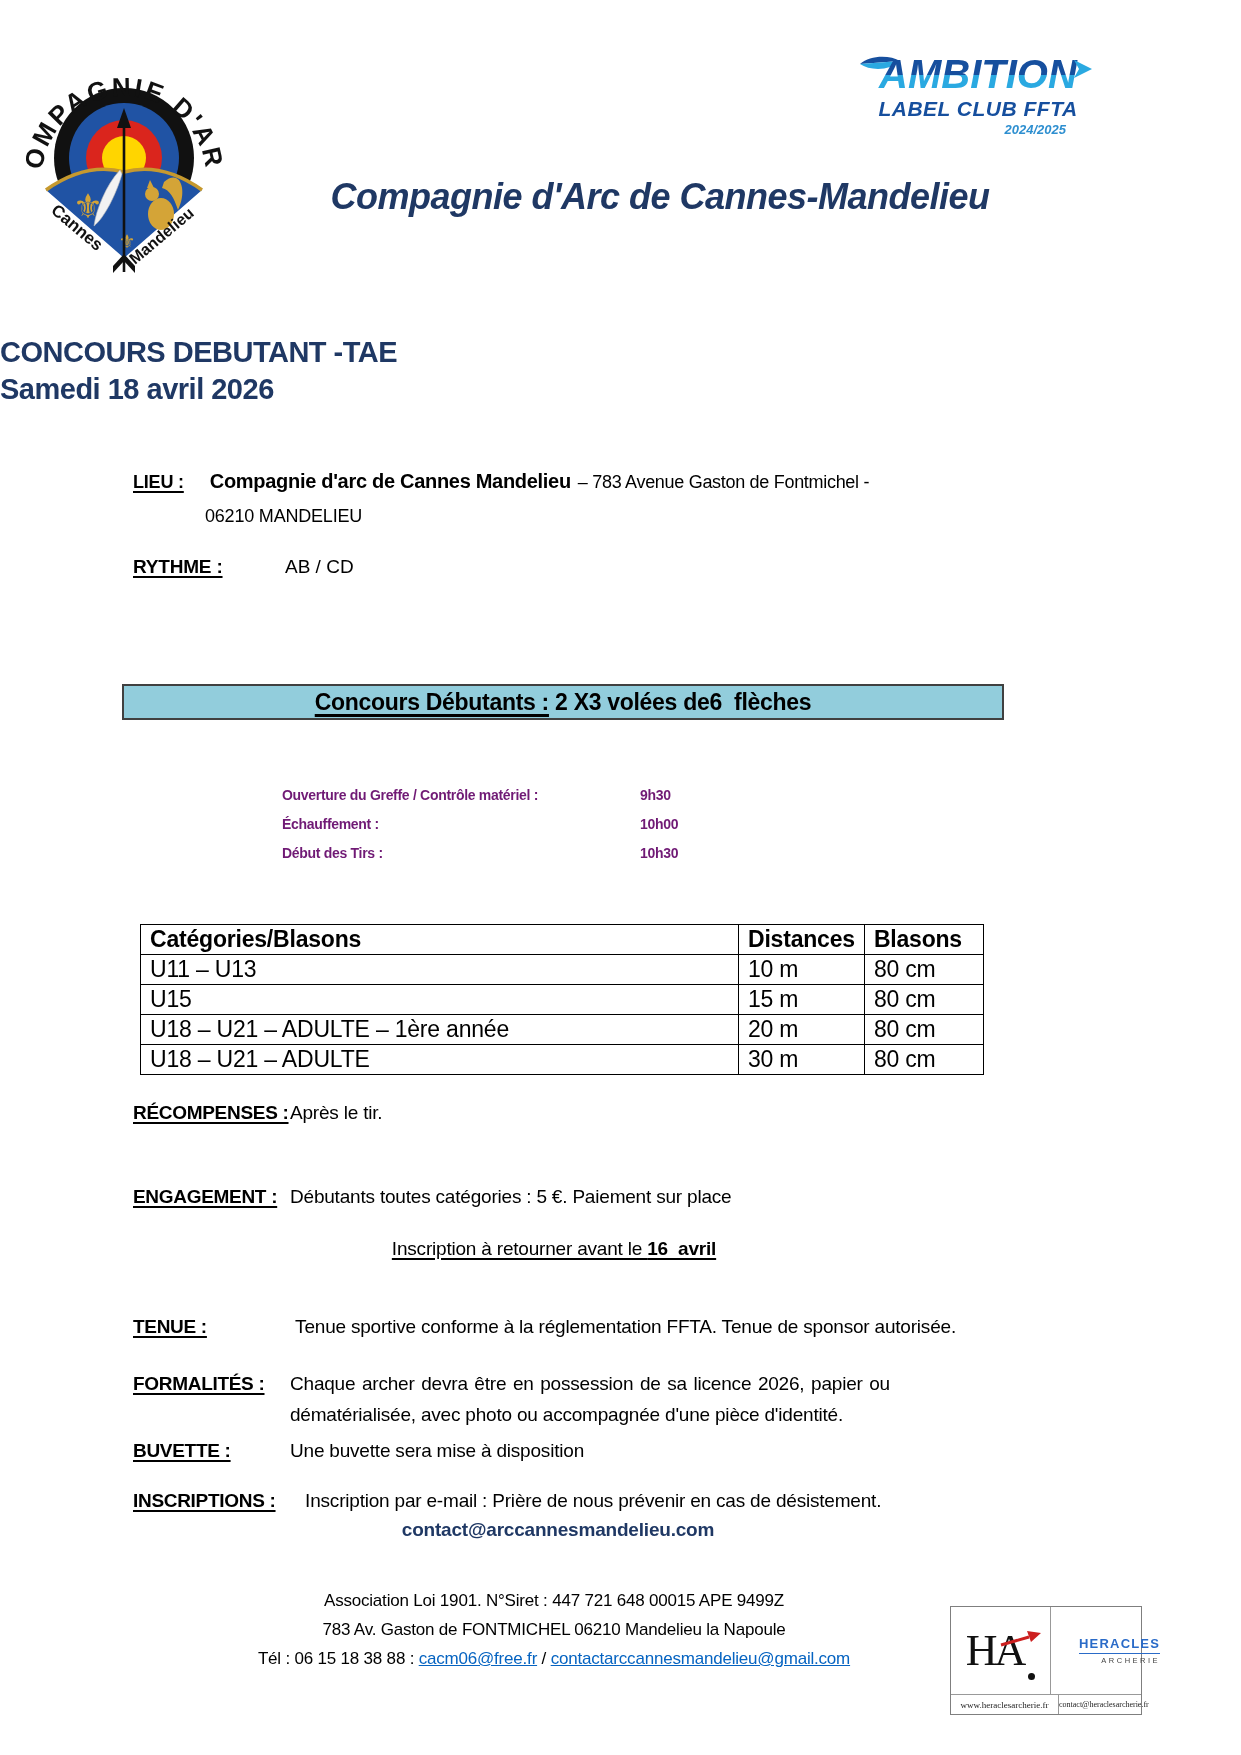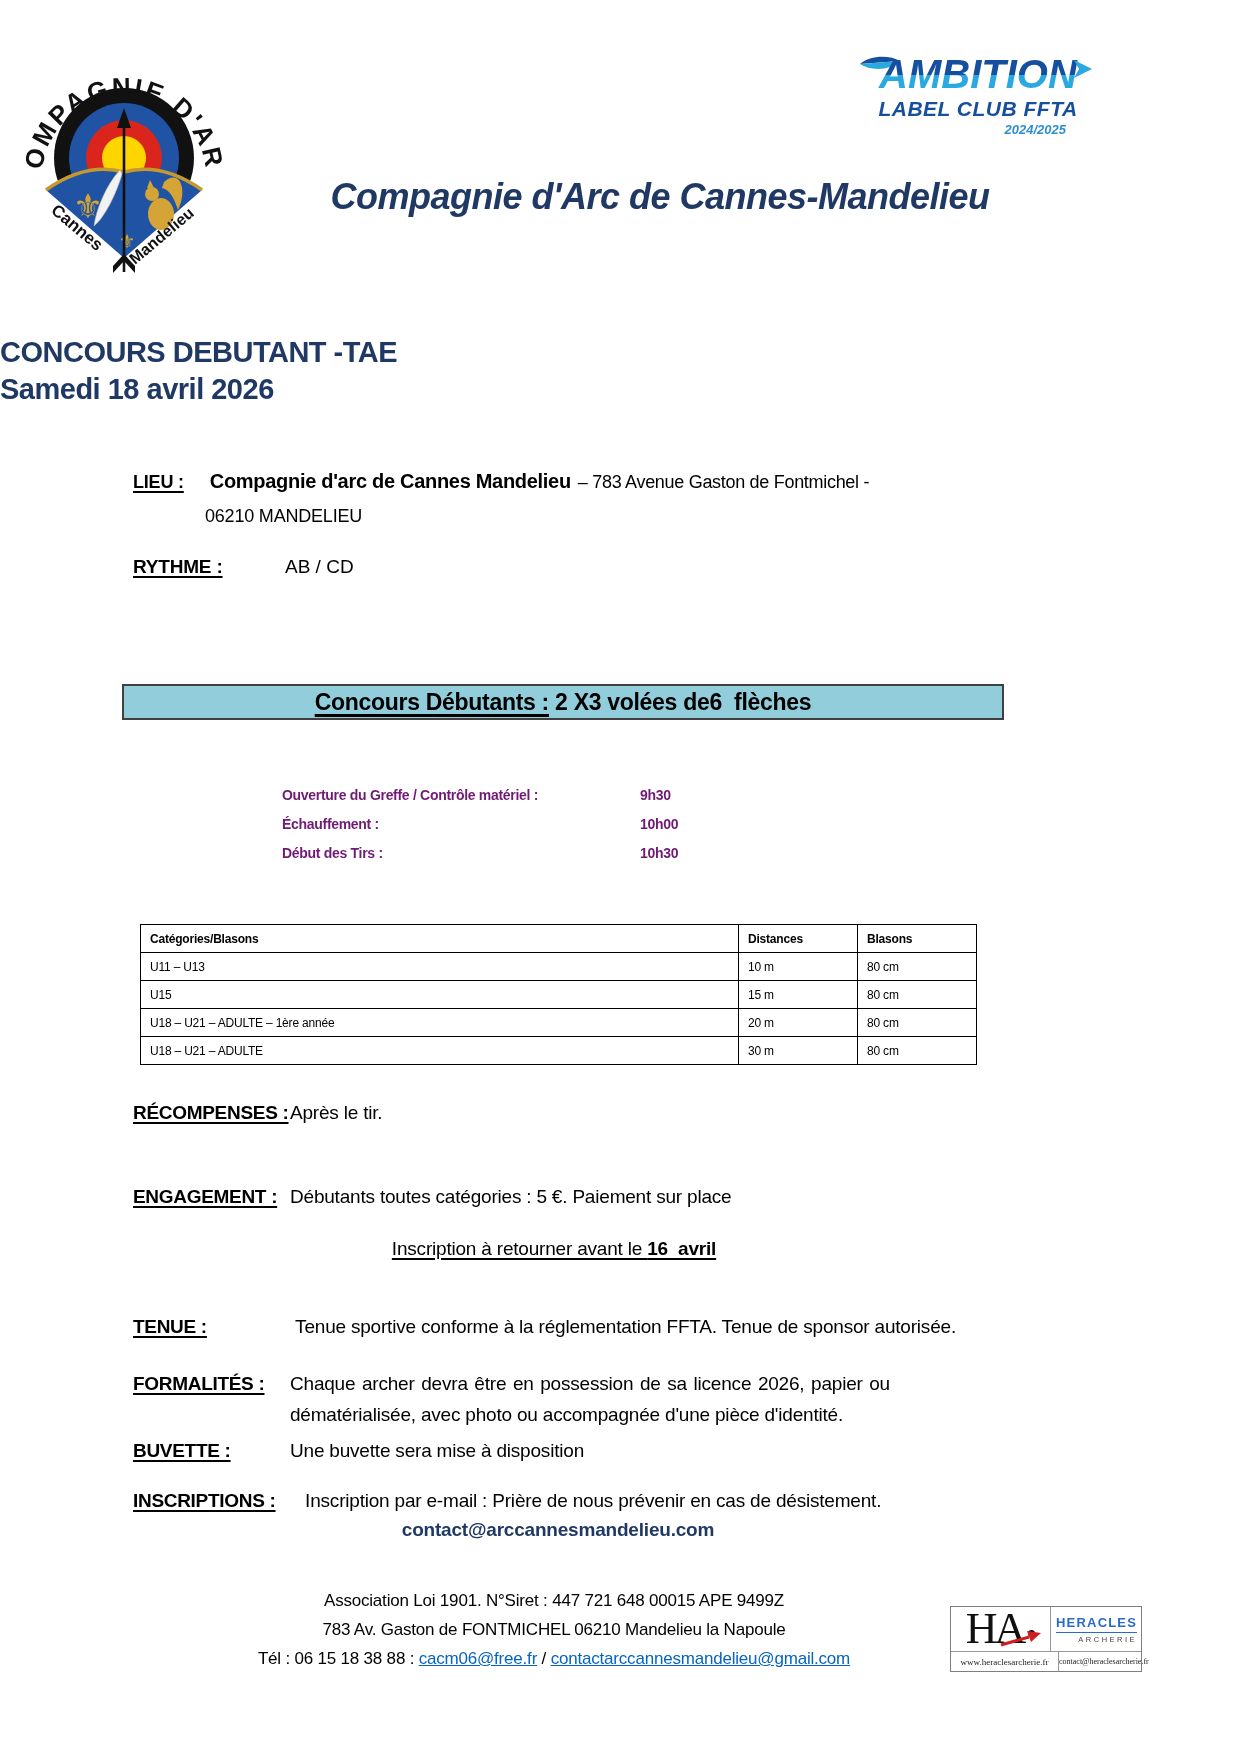--- a/index.html
+++ b/index.html
@@ -46,7 +46,7 @@
   .sch-label { width:358px; flex:none; }
 
   
-  .dtable { position:absolute; left:140px; top:924px; border-collapse:collapse; font-size:12px; letter-spacing:-0.2px; }
+  .dtable { position:absolute; left:140px; top:924px; border-collapse:collapse; font-size:23px; letter-spacing:-0.2px; }
   .dtable th, .dtable td { border:1.6px solid #000; padding:1px 9px; height:28px; text-align:left; vertical-align:middle; font-weight:normal; }
   .dtable th { font-weight:bold; }
   .col-cat { width:598px; } .col-dist { width:119px; } .col-bla { width:119px; }

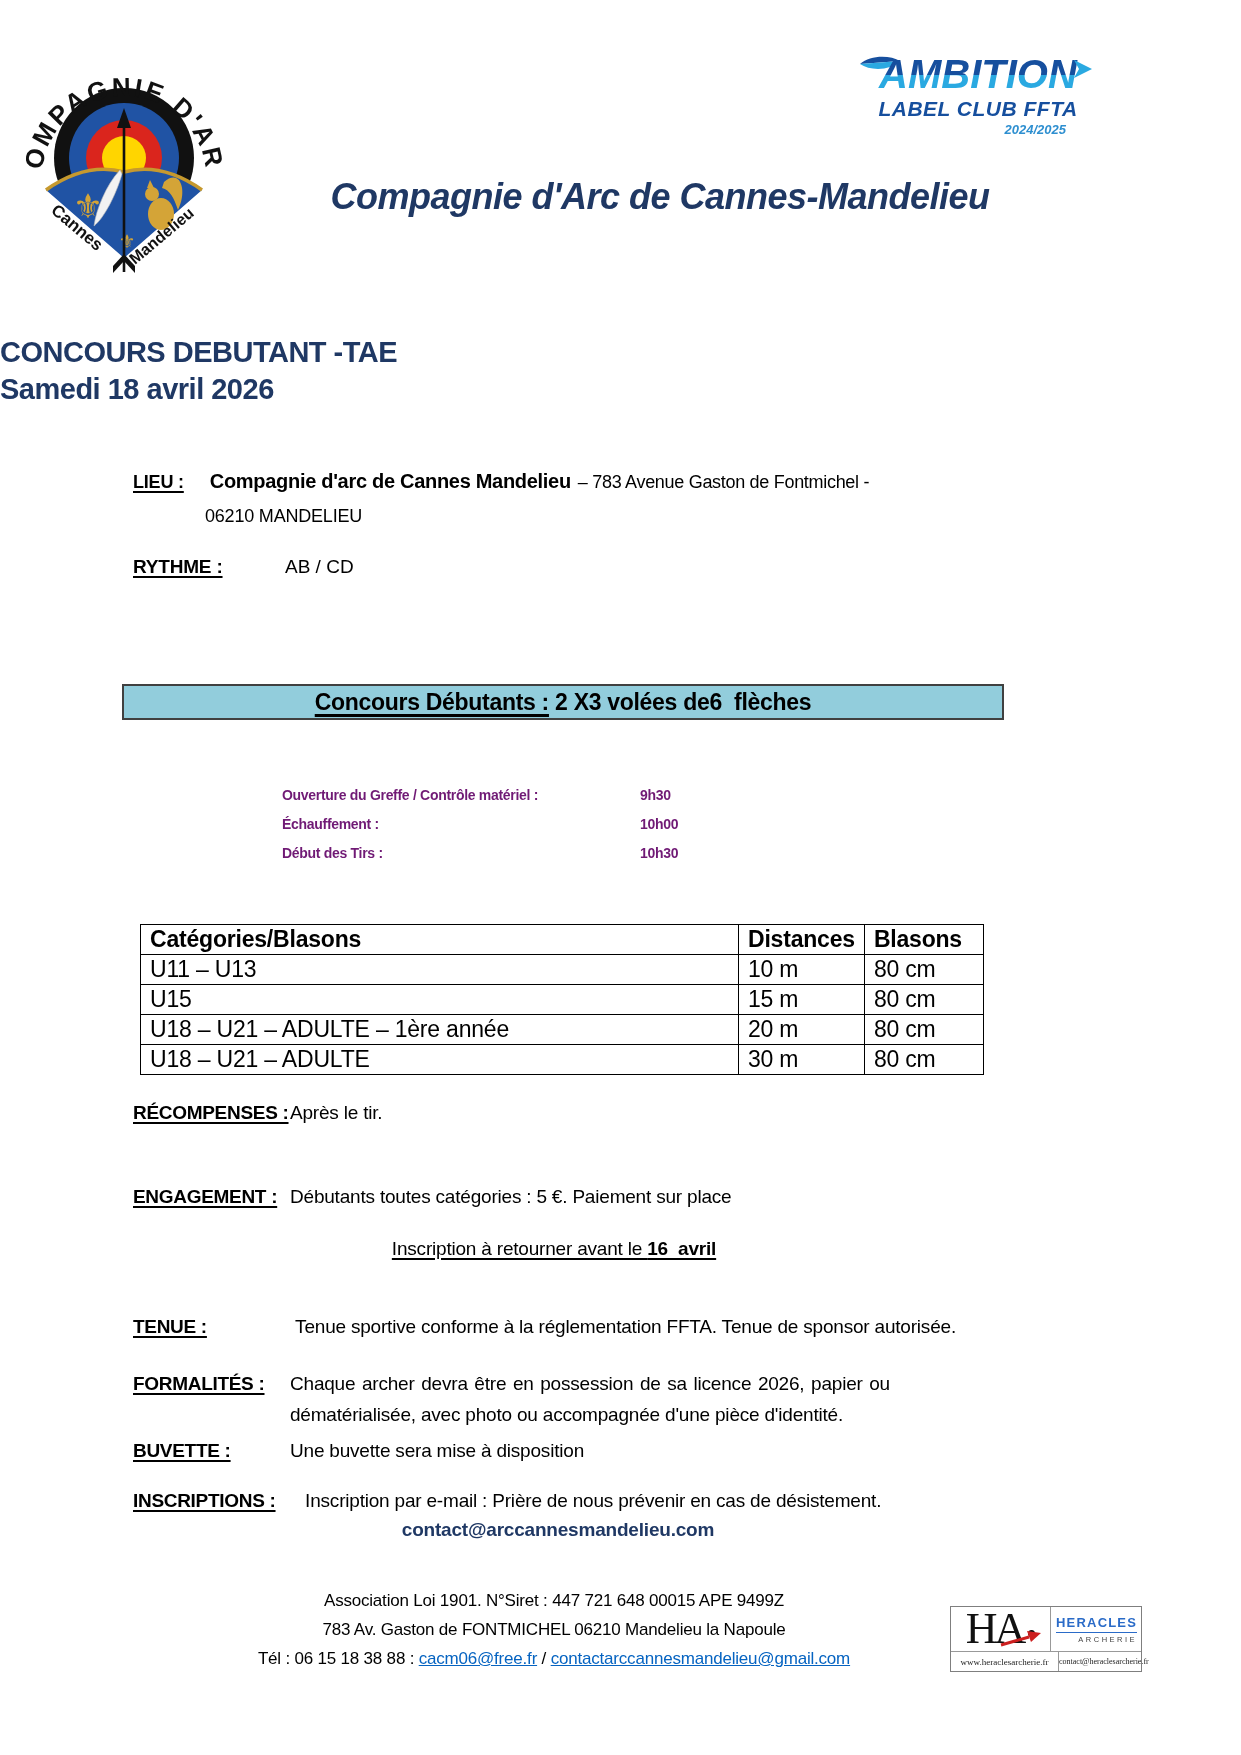--- a/index.html
+++ b/index.html
@@ -74,7 +74,7 @@
   .flink { color:#0563c1; text-decoration:underline; }
 
   
-  .heracles { position:absolute; left:950px; top:1606px; width:192px; height:66px; border:1px solid #7f7f7f; display:flex; flex-direction:column; background:#fff; }
+  .heracles { position:absolute; left:950px; top:1606px; width:192px; height:109px; border:1px solid #7f7f7f; display:flex; flex-direction:column; background:#fff; }
   .h-main { flex:1; display:flex; }
   .h-left { width:100px; flex:none; border-right:1px solid #999; display:flex; align-items:center; justify-content:center; position:relative; }
   .h-monogram { font-family:"Liberation Serif", serif; font-size:44px; line-height:1; color:#111; letter-spacing:-3px; }

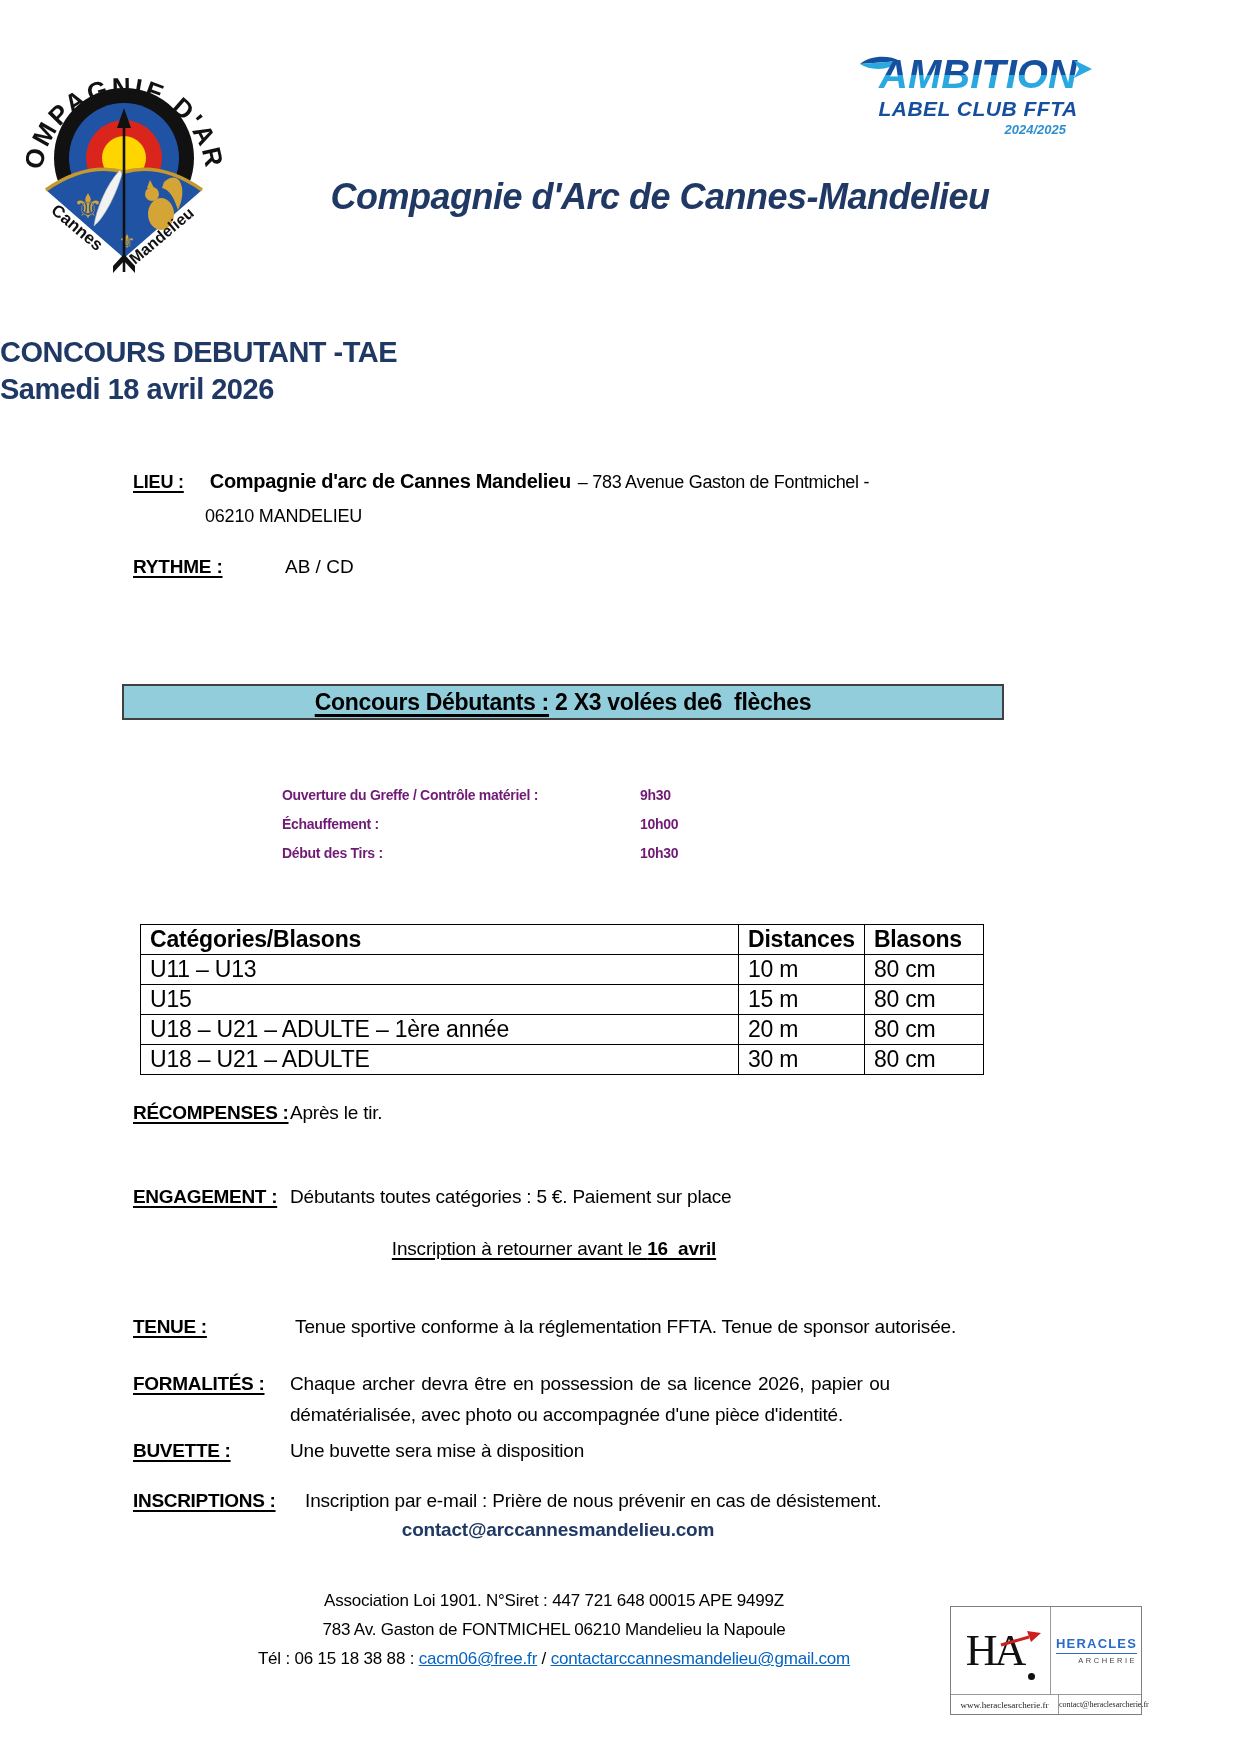--- a/index.html
+++ b/index.html
@@ -80,7 +80,7 @@
   .h-monogram { font-family:"Liberation Serif", serif; font-size:44px; line-height:1; color:#111; letter-spacing:-3px; }
   .h-dot { width:7px; height:7px; border-radius:50%; background:#111; align-self:flex-end; margin:0 0 14px 5px; }
   .h-arrow { position:absolute; left:48px; top:24px; }
-  .h-right { flex:1; display:flex; flex-direction:column; justify-content:center; padding:0 5px; }
+  .h-right { flex:1; display:flex; flex-direction:column; justify-content:center; padding:0 5px;margin-left:23px; }
   .h-name { color:#2a6bc8; font-weight:bold; font-size:13px; letter-spacing:1.2px; border-bottom:1.5px solid #2a6bc8; padding-bottom:2px; }
   .h-sub { font-size:7.5px; letter-spacing:2.5px; color:#444; text-align:right; padding-top:2px; }
   .h-bottom { height:20px; flex:none; border-top:1px solid #999; display:flex; font-family:"Liberation Serif", serif; color:#222; }

